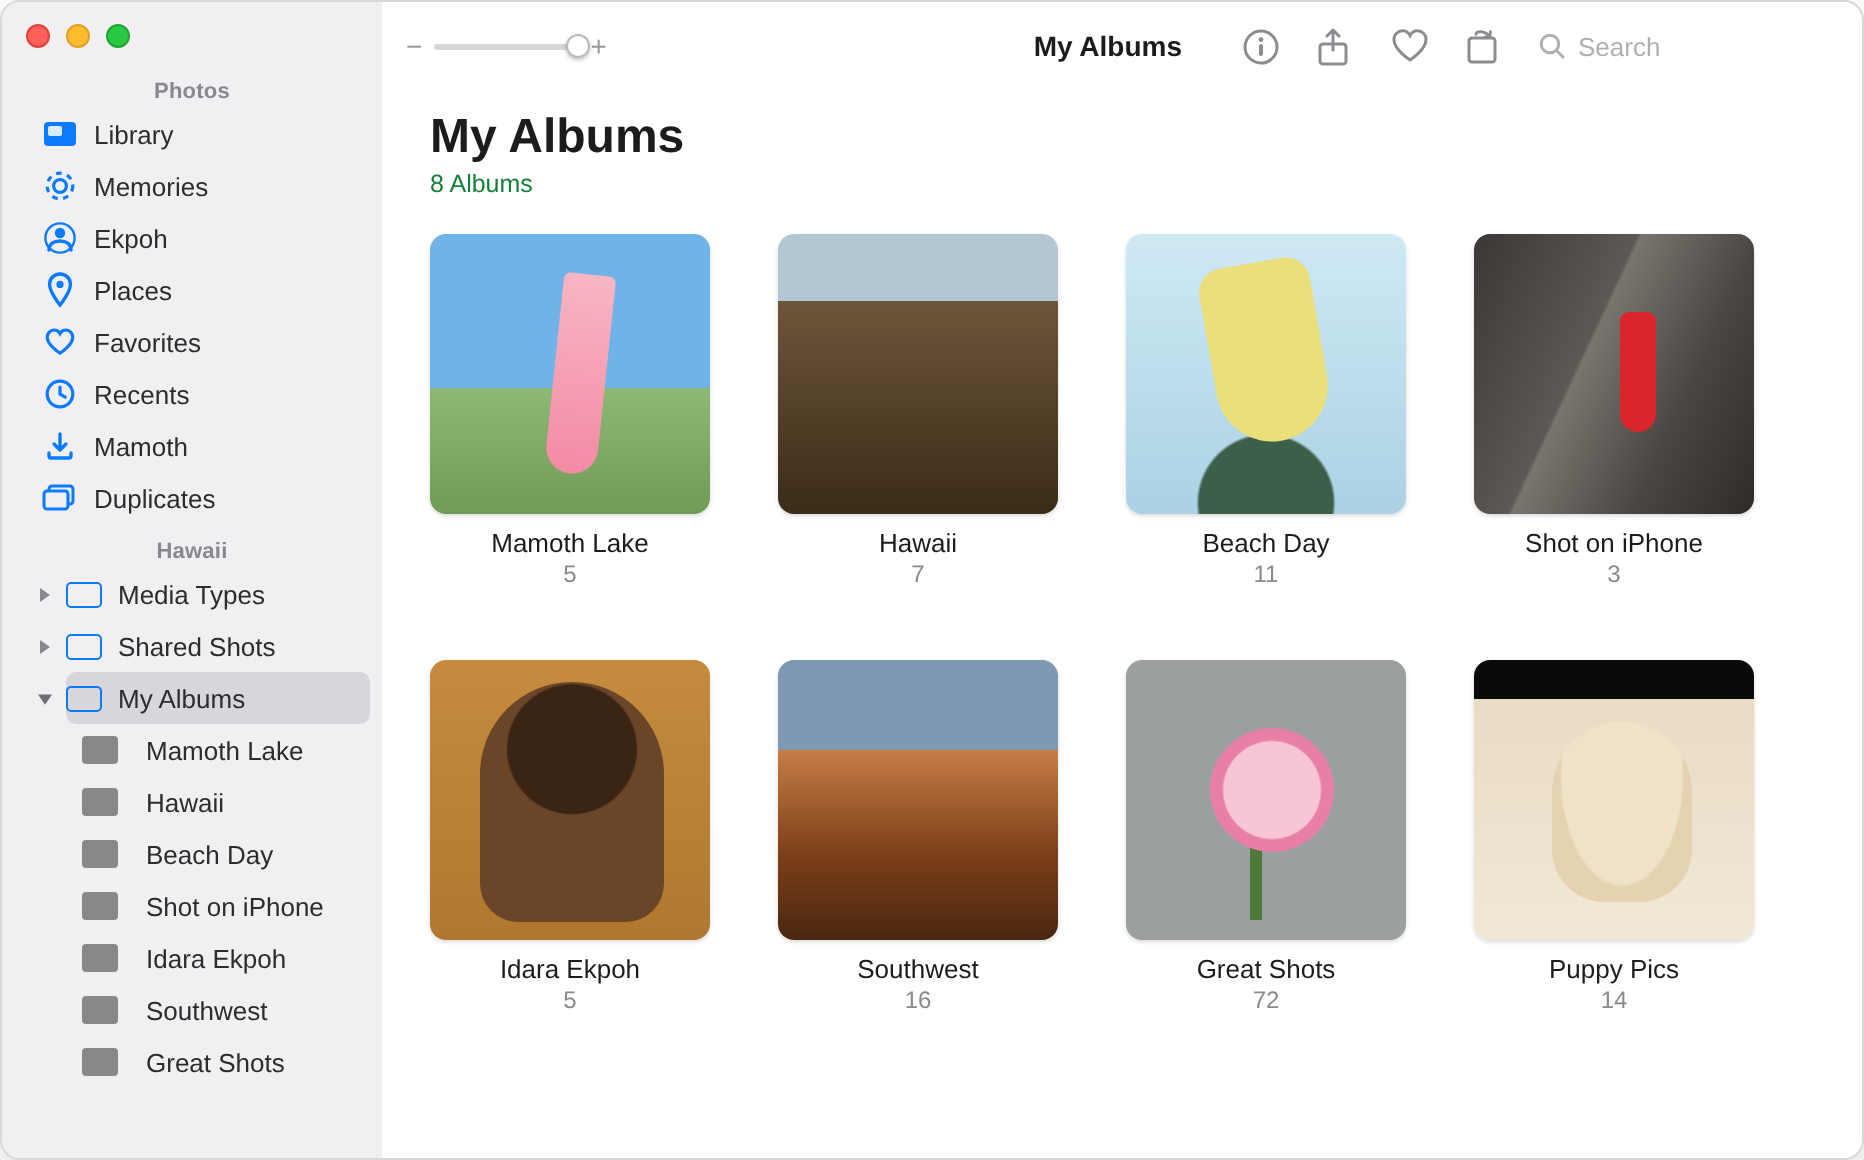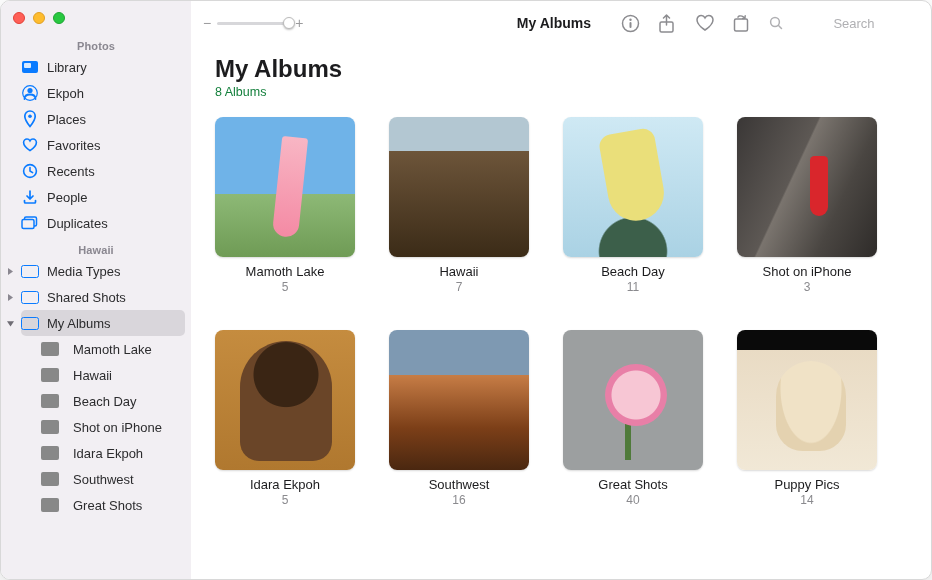--- a/index.html
+++ b/index.html
@@ -40,7 +40,7 @@
   .tb-icons { display:flex; gap:18px; align-items:center; color:#8c8c90; margin-left:20px; }
   .tb-icon { width:19px; height:19px; cursor:default; }
   .search { display:flex; align-items:center; gap:6px; background:transparent; color:#b0b0b3; padding-left:8px; }
-  .search input { border:none; outline:none; background:transparent; font-size:13px; color:#555; width:130px;text-align:center;}
+  .search input { border:none; outline:none; background:transparent; font-size:13px; color:#555; width:130px;}
   .search input::placeholder { color:#b0b0b3; }
   .content { flex:1; overflow:auto; padding: 10px 24px 20px 24px; }
   .h1 { font-size:24px; font-weight:800; color:#1c1c1e; }

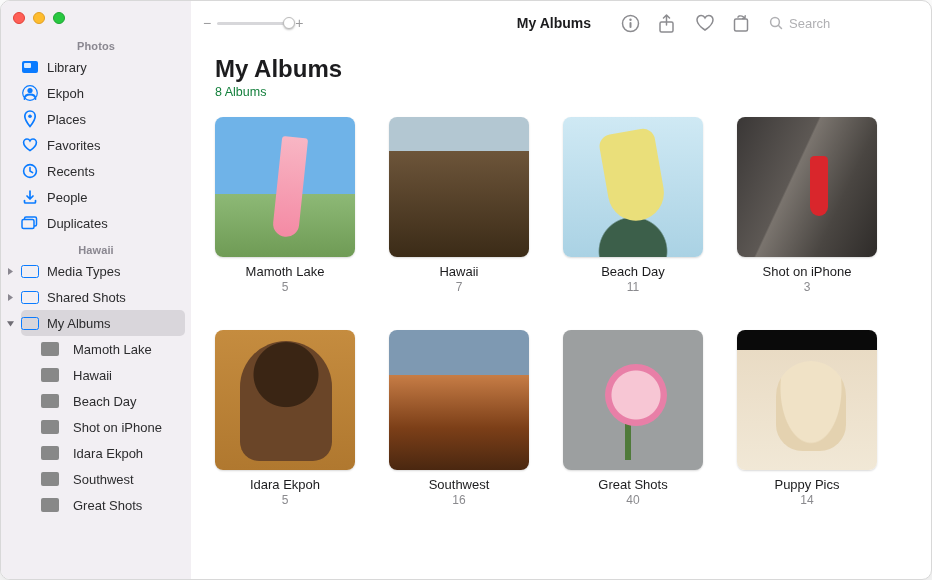--- a/index.html
+++ b/index.html
@@ -104,6 +104,15 @@
       <div class="sb-item">
         <span class="icon">
           <svg width="16" height="16">
+              <circle cx="8" cy="8" r="3.2" fill="none" stroke="#0a7bff" stroke-width="1.6"></circle>
+              <circle cx="8" cy="8" r="6.4" fill="none" stroke="#0a7bff" stroke-width="1.6" stroke-dasharray="2.8 2.8"></circle>
+            </svg>
+        </span>
+        <span class="label">Memories</span>
+      </div>
+      <div class="sb-item">
+        <span class="icon">
+          <svg width="16" height="16">
               <circle cx="8" cy="5.5" r="2.6" fill="#0a7bff"></circle>
               <path d="M2.5 14c0-3 2.5-4.5 5.5-4.5s5.5 1.5 5.5 4.5" fill="none" stroke="#0a7bff" stroke-width="1.8" stroke-linecap="round"></path>
               <circle cx="8" cy="8" r="7.3" fill="none" stroke="#0a7bff" stroke-width="1.2"></circle>

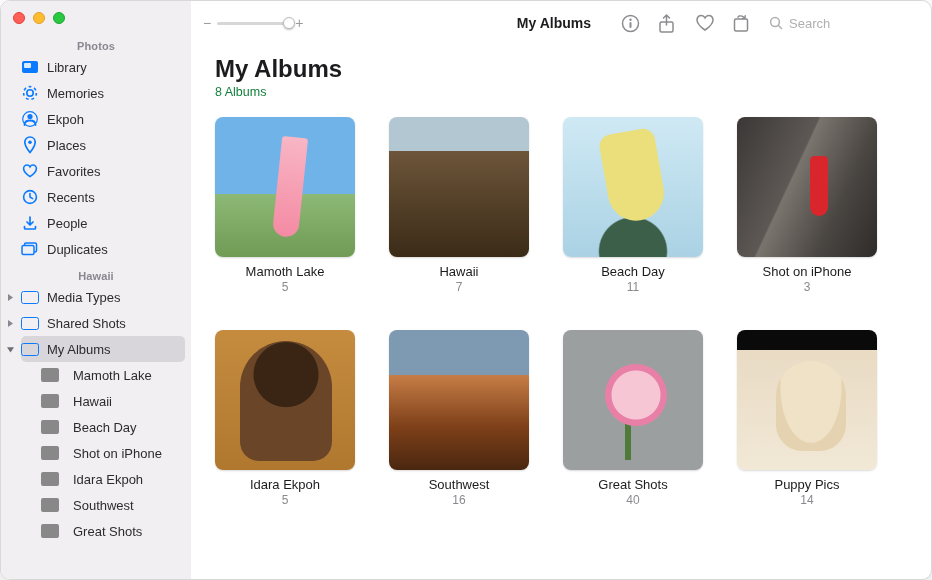--- a/index.html
+++ b/index.html
@@ -153,7 +153,7 @@
               <path d="M2.5 11.5v1.5c0 .6.4 1 1 1h9c.6 0 1-.4 1-1v-1.5" fill="none" stroke="#0a7bff" stroke-width="1.7" stroke-linecap="round"></path>
             </svg>
         </span>
-        <span class="label">People</span>
+        <span class="label">Mamoth</span>
       </div>
       <div class="sb-item">
         <span class="icon">

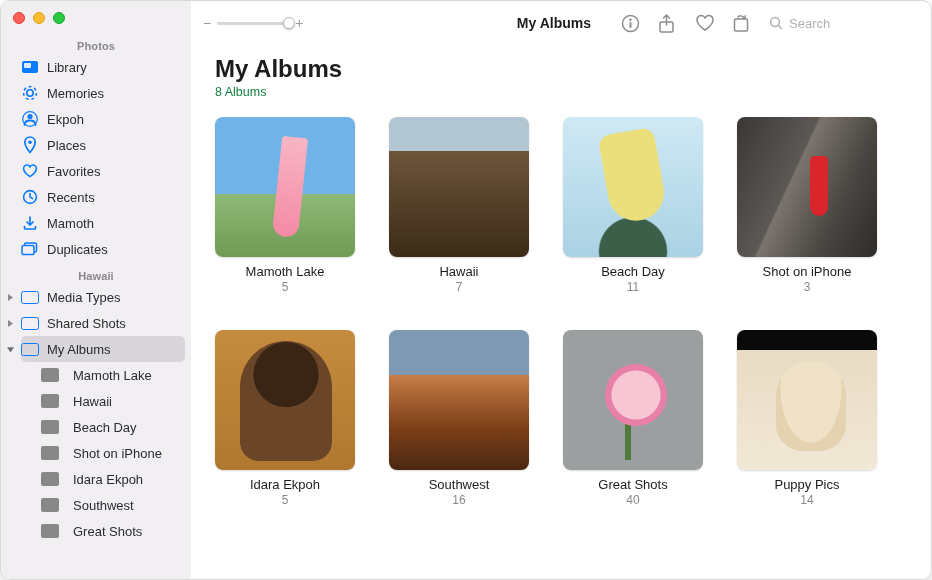--- a/index.html
+++ b/index.html
@@ -24,7 +24,7 @@
   .sb-item .icon { width:18px; height:18px; display:flex; align-items:center; justify-content:center; color:#0a7bff; flex:0 0 18px;}
   .sb-item .icon.rect { width:18px; height:13px; border:1.5px solid #0a7bff; border-radius:2.5px; position:relative;}
   .sb-item .label { white-space:nowrap; overflow:hidden; text-overflow:ellipsis; }
-  .sb-row { display:flex; align-items:center; }
+  .sb-row { display:flex; align-items:center;padding-left:12px; }
   .disclosure { width:14px; display:flex; align-items:center; justify-content:center; color:#8a8790; font-size:10px; padding-left:4px; cursor:default;}
   .sb-item-with-disclosure { padding-left:0; }
   .sb-sub { padding-left: 34px !important; }

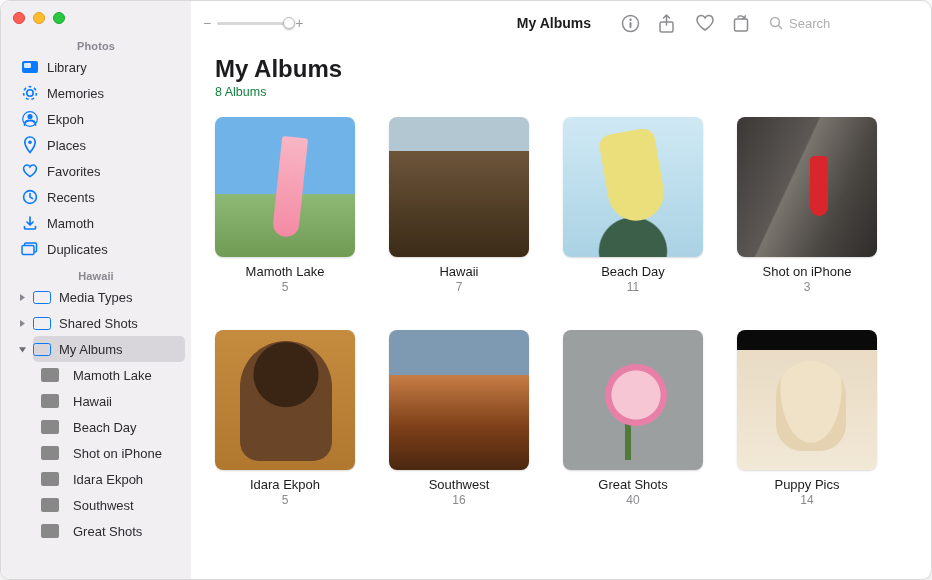--- a/index.html
+++ b/index.html
@@ -317,7 +317,7 @@
         <div class="album">
           <div class="cover cov6"></div>
           <div class="album-name">Great Shots</div>
-          <div class="album-count">40</div>
+          <div class="album-count">72</div>
         </div>
         <div class="album">
           <div class="cover cov7"></div>

